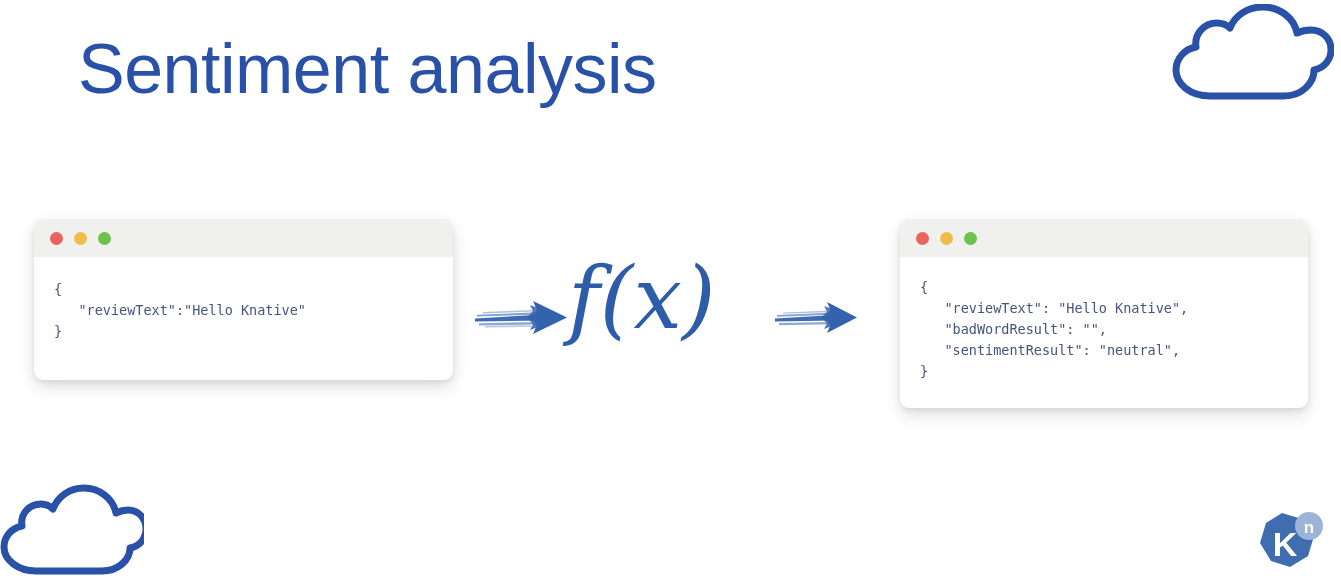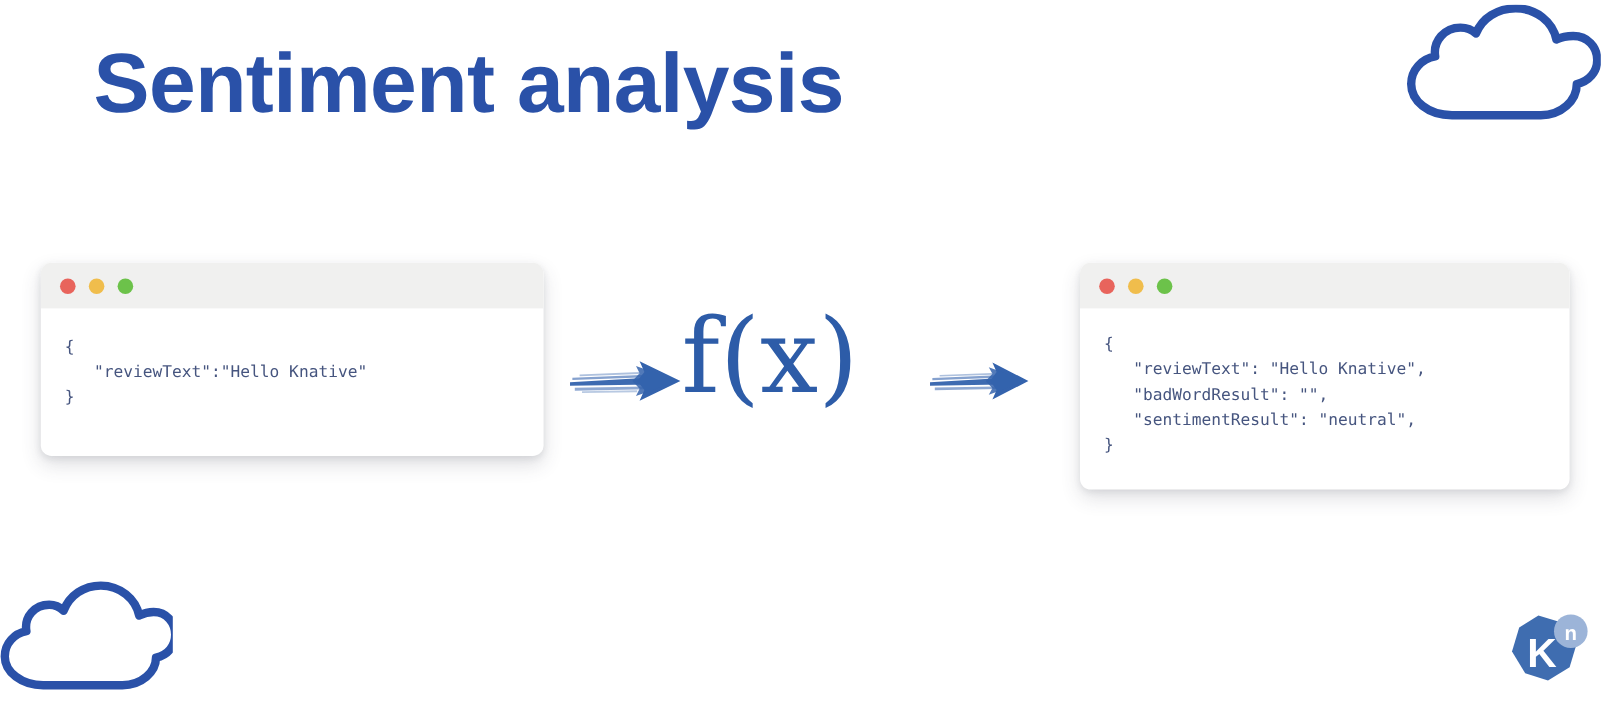--- a/index.html
+++ b/index.html
@@ -22,7 +22,7 @@
     top: 31px;
     font-family: "Liberation Sans", sans-serif;
     font-size: 70px;
-    font-weight: 700;
+    font-weight: 400;
     letter-spacing: -0.5px;
     color: #2a51a8;
     white-space: nowrap;

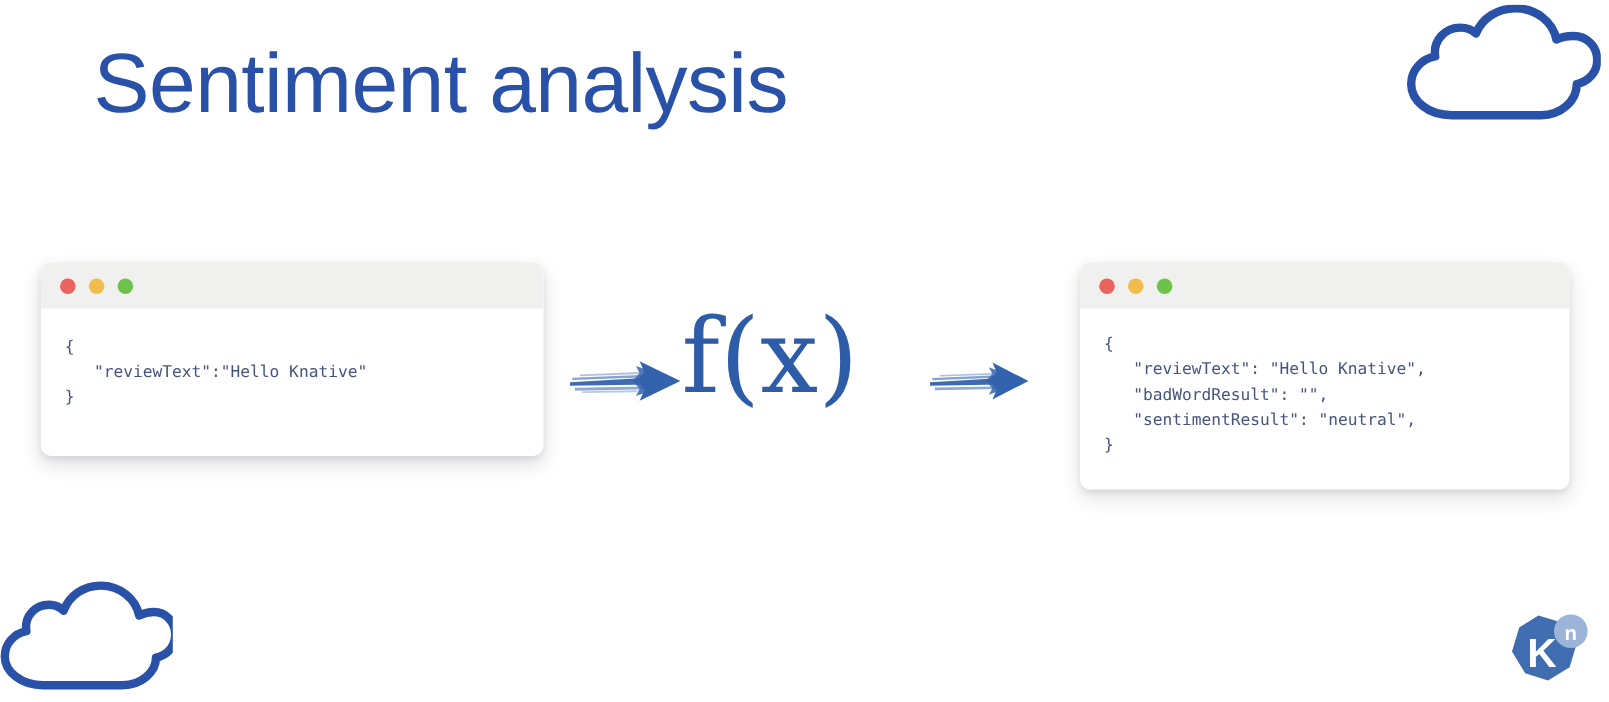--- a/index.html
+++ b/index.html
@@ -103,6 +103,7 @@
     left: 568px;
     top: 255px;
     font-family: "DejaVu Serif", "Liberation Serif", serif;
+    font-style: italic;
     font-size: 86px;
     font-weight: 400;
     color: #2d5ca8;

